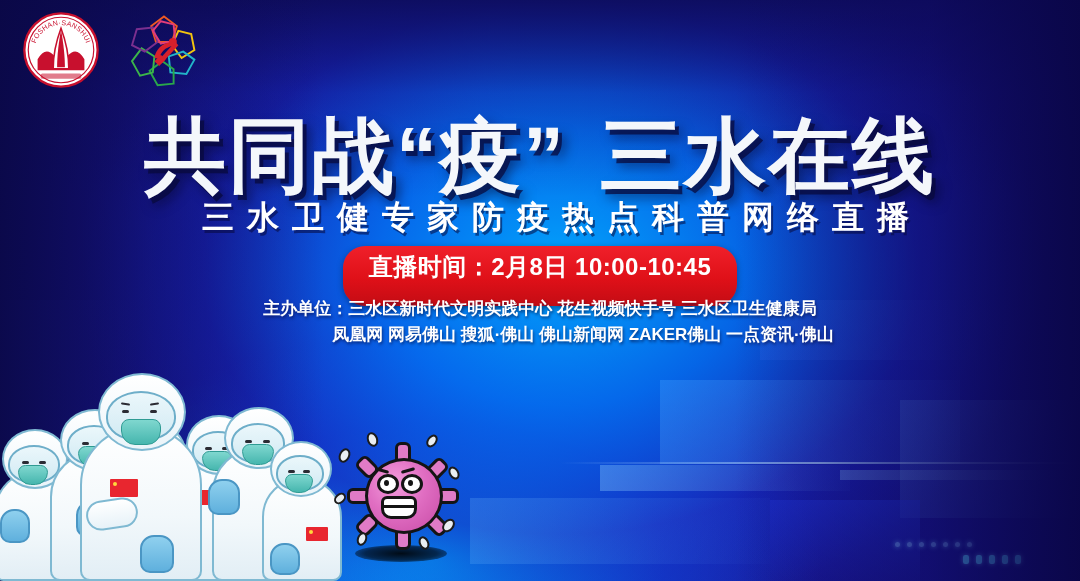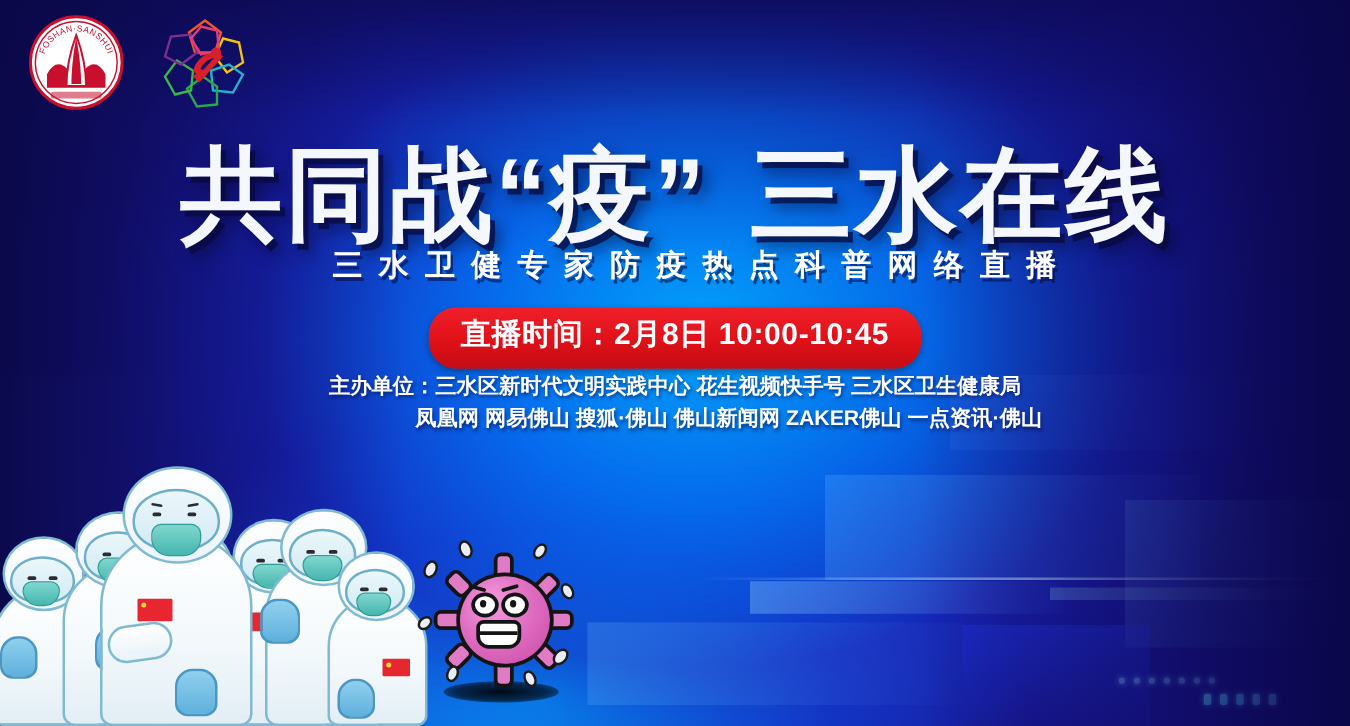--- a/index.html
+++ b/index.html
@@ -59,7 +59,7 @@
   .title .gap{display:inline-block;width:34px;}
   .subtitle{
     position:absolute;left:0;right:0;top:196px;text-align:center;
-    font-size:24px;font-weight:bold;color:#ffffff;letter-spacing:13px;
+    font-size:32px;font-weight:bold;color:#ffffff;letter-spacing:13px;
     text-indent:13px;
     text-shadow:2px 3px 0 rgba(8,10,60,.55);
     margin-left:31px;

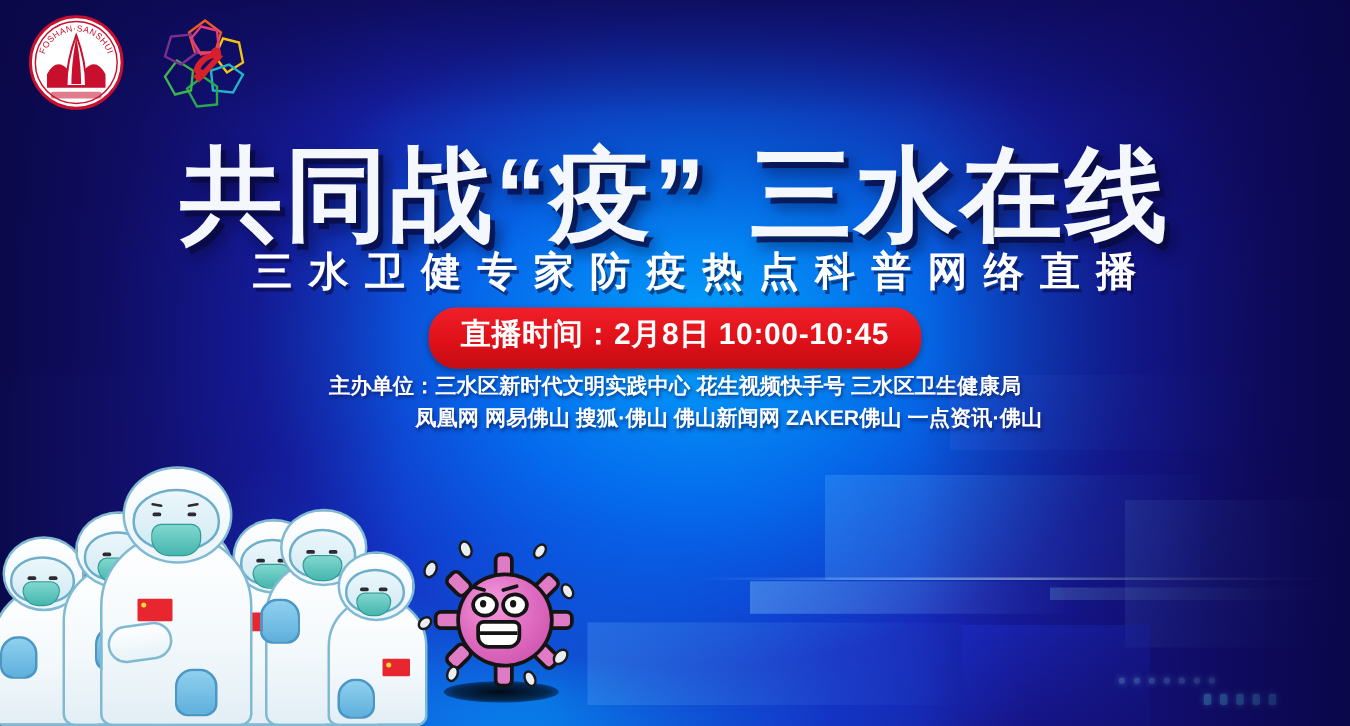--- a/index.html
+++ b/index.html
@@ -67,7 +67,7 @@
   
   .pill-wrap{position:absolute;left:0;right:0;top:246px;text-align:center;}
   .pill{
-    display:inline-block;padding:5px 26px 12px;border-radius:22px;
+    display:inline-block;padding:5px 26px 23px;border-radius:22px;
     background:linear-gradient(180deg,#f0202a 0%,#df1018 55%,#c30c14 100%);
     color:#ffffff;font-size:24px;font-weight:bold;letter-spacing:.5px;
     box-shadow:0 2px 6px rgba(0,0,0,.35);

